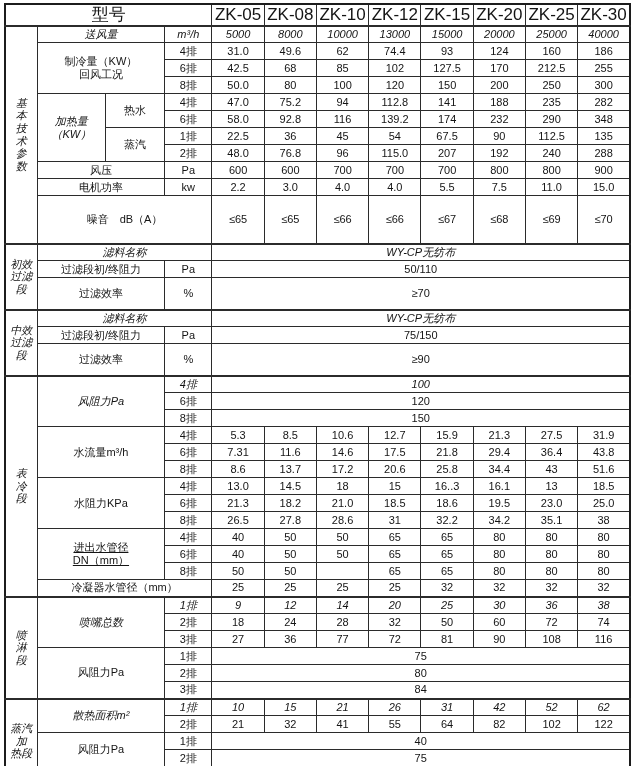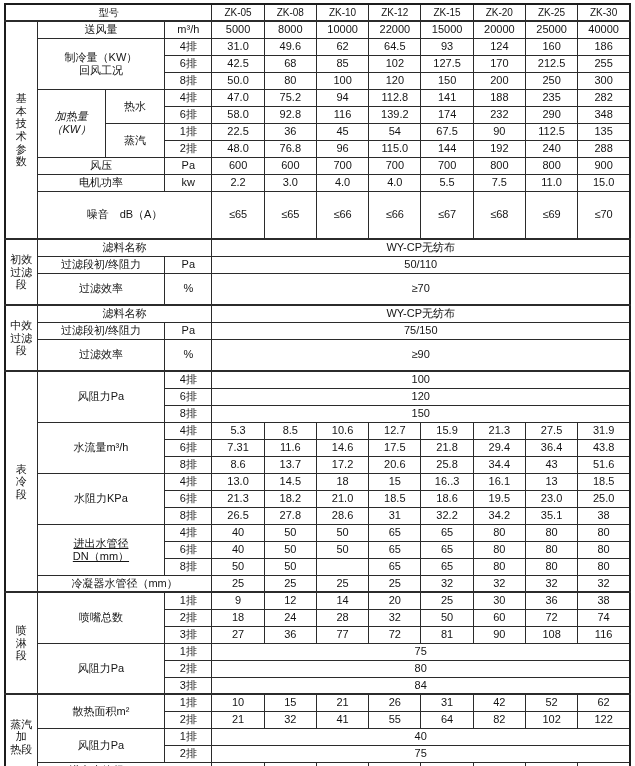--- a/index.html
+++ b/index.html
@@ -30,7 +30,7 @@
     overflow: hidden;
     box-sizing: border-box;
   }
-  tr.hdr td { font-size: 10px; }
+  tr.hdr td { font-size: 17px; }
   tr.thick td { border-top-width: 2px; }
   
   .ml  { white-space: pre-line; }

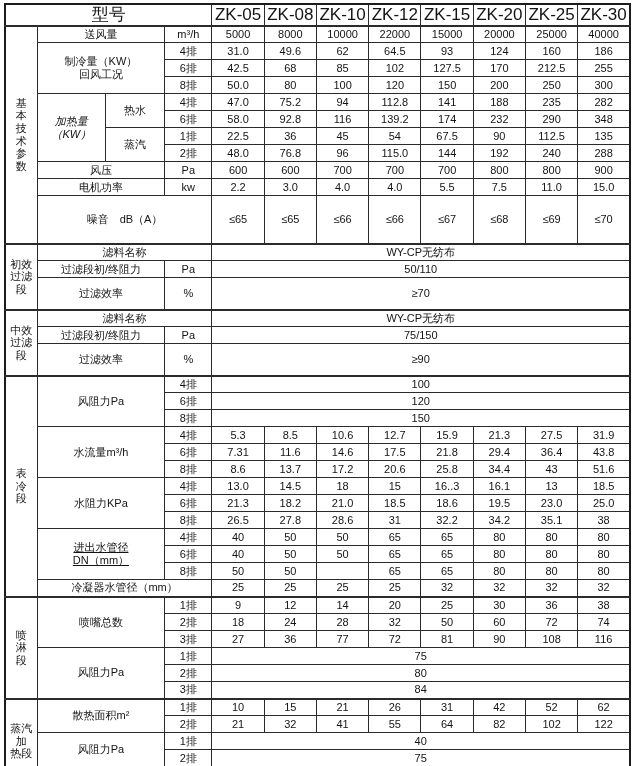--- a/index.html
+++ b/index.html
@@ -31,7 +31,7 @@
     box-sizing: border-box;
   }
   tr.hdr td { font-size: 17px; }
-  tr.thick td { border-top-width: 2px; }
+  tr.thick td { border-top-width: 2px; font-style: italic; }
   
   .ml  { white-space: pre-line; }
   .lhA { line-height: 3.3; }   

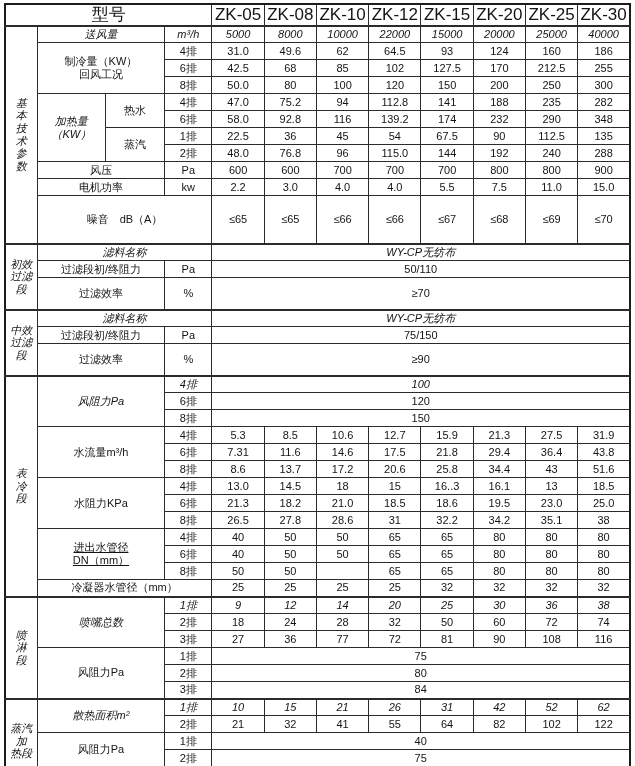--- a/index.html
+++ b/index.html
@@ -86,7 +86,7 @@
           <td>5000</td>
           <td>8000</td>
           <td>10000</td>
-          <td>22000</td>
+          <td>13000</td>
           <td>15000</td>
           <td>20000</td>
           <td>25000</td>

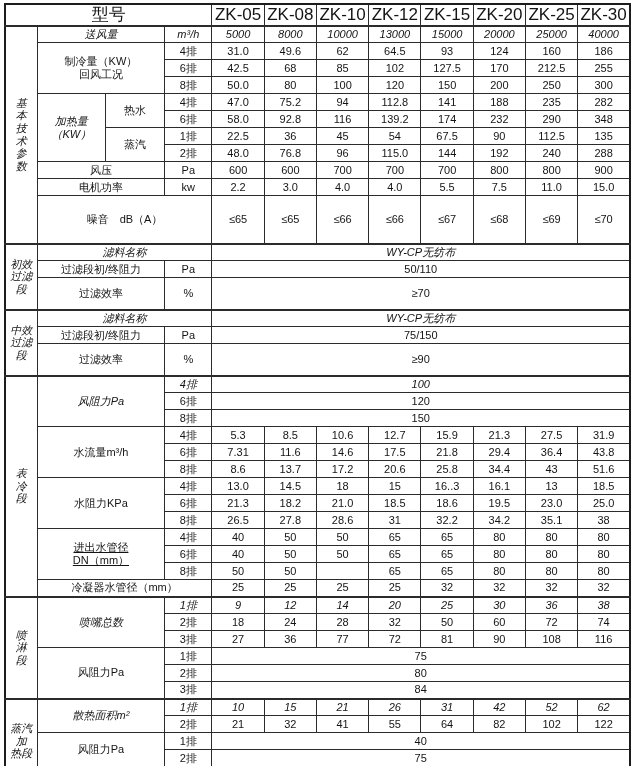--- a/index.html
+++ b/index.html
@@ -99,7 +99,7 @@
           <td>31.0</td>
           <td>49.6</td>
           <td>62</td>
-          <td>64.5</td>
+          <td>74.4</td>
           <td>93</td>
           <td>124</td>
           <td>160</td>

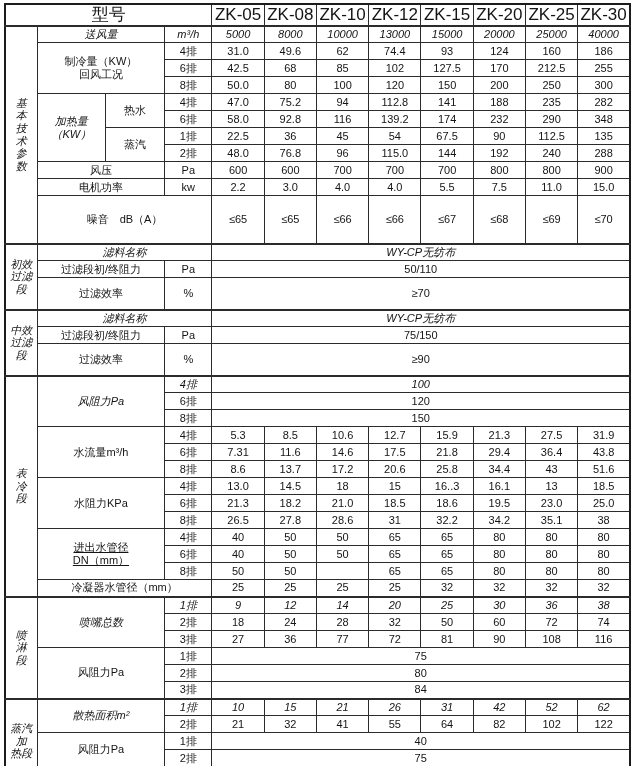--- a/index.html
+++ b/index.html
@@ -170,7 +170,7 @@
           <td>76.8</td>
           <td>96</td>
           <td>115.0</td>
-          <td>144</td>
+          <td>207</td>
           <td>192</td>
           <td>240</td>
           <td>288</td>

